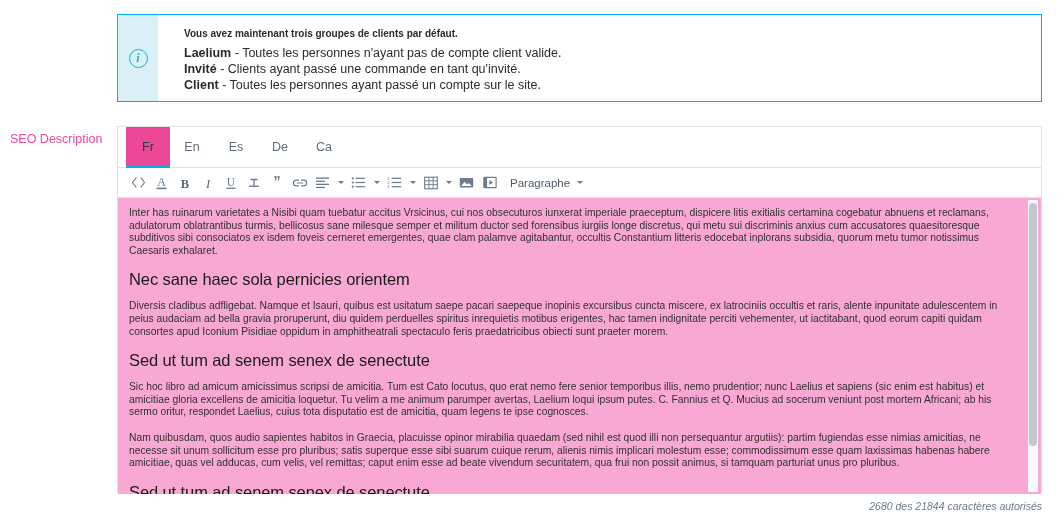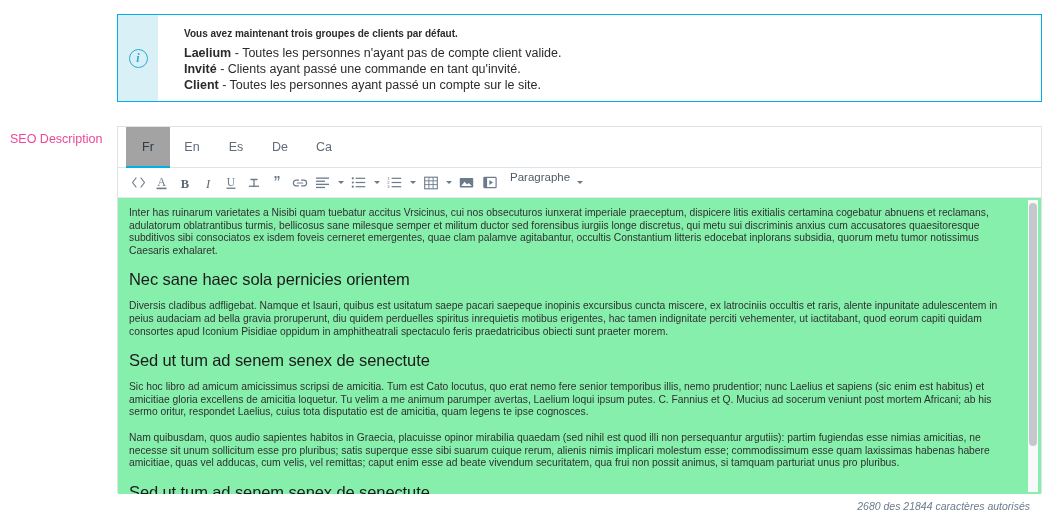--- a/index.html
+++ b/index.html
@@ -109,7 +109,7 @@
   }
   .tab.active {
     color: #2b3a4a;
-    background: #a3a3a3;
+    background: #ec4899;
   }
   .tab.active::after {
     content: "";

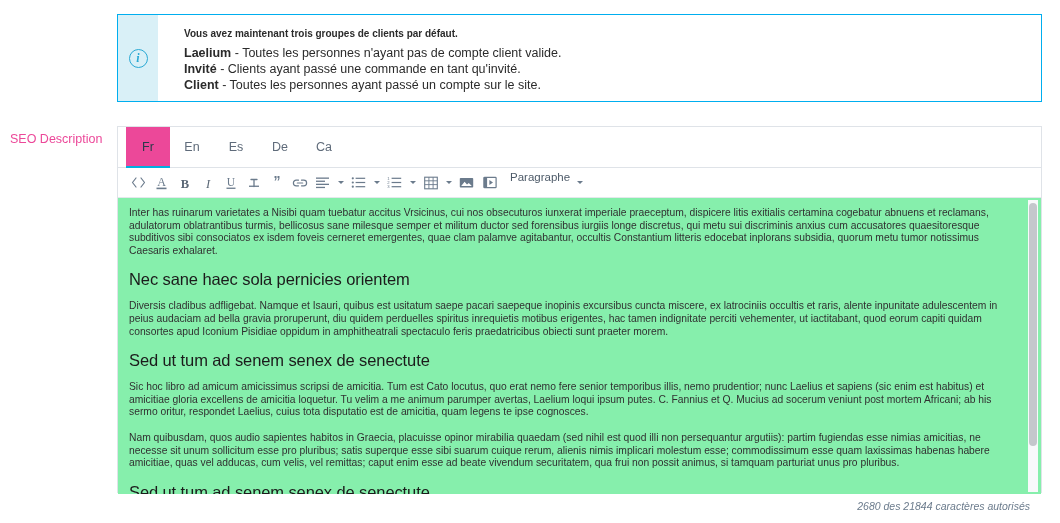--- a/index.html
+++ b/index.html
@@ -158,7 +158,7 @@
   }
   .tb-para {
     display: flex;
-    align-items: flex-start;
+    align-items: center;
     gap: 5px;
     margin-left: 9px;
     font-size: 11.5px;

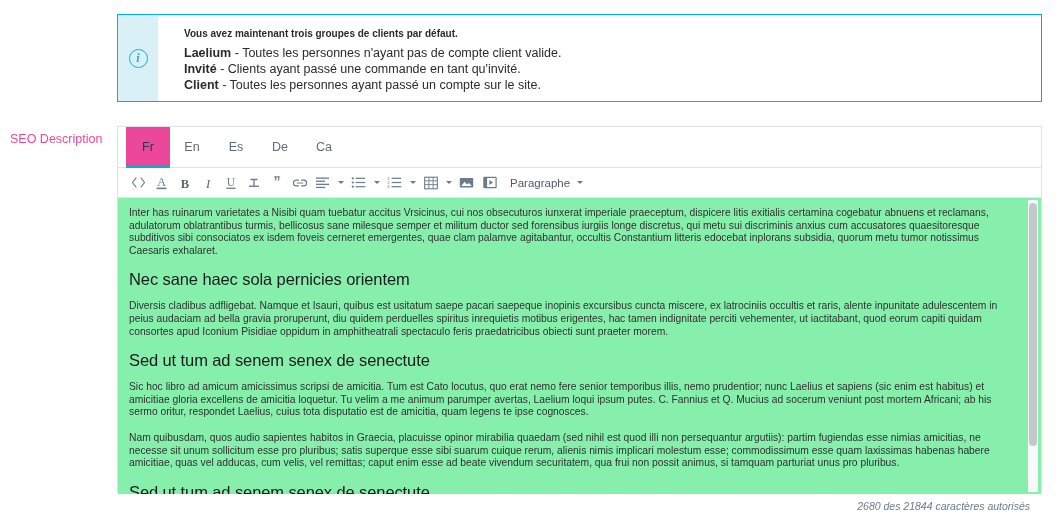--- a/index.html
+++ b/index.html
@@ -170,7 +170,7 @@
   .content-wrap {
     position: relative;
     height: 296px;
-    background: #86efac;
+    background: #f9a8d4;
     overflow: hidden;
   }
   .content {

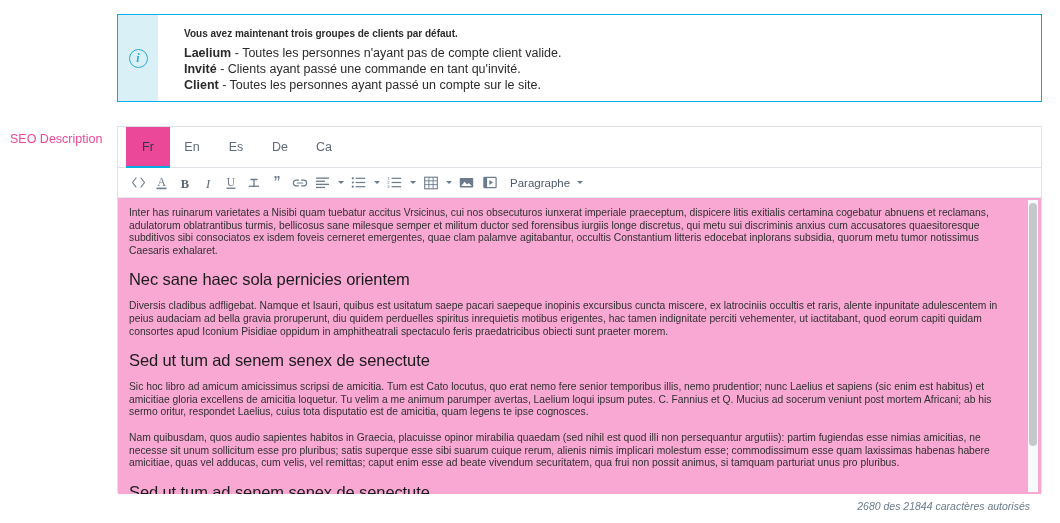--- a/index.html
+++ b/index.html
@@ -218,7 +218,7 @@
   
   .counter {
     position: absolute;
-    right: 30px;
+    right: 18px;
     top: 500px;
     font-size: 10.5px;
     font-style: italic;

